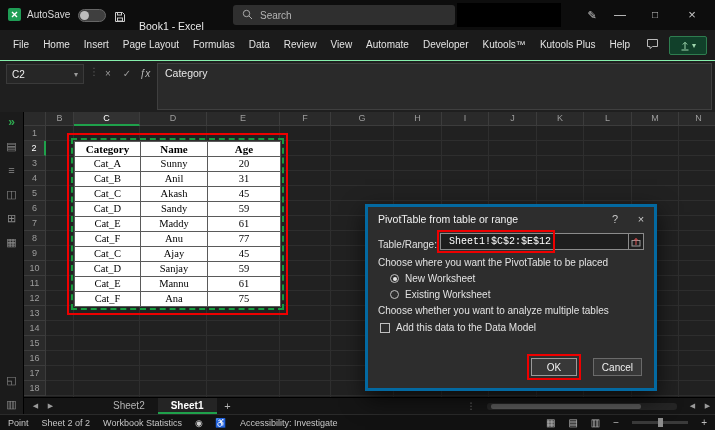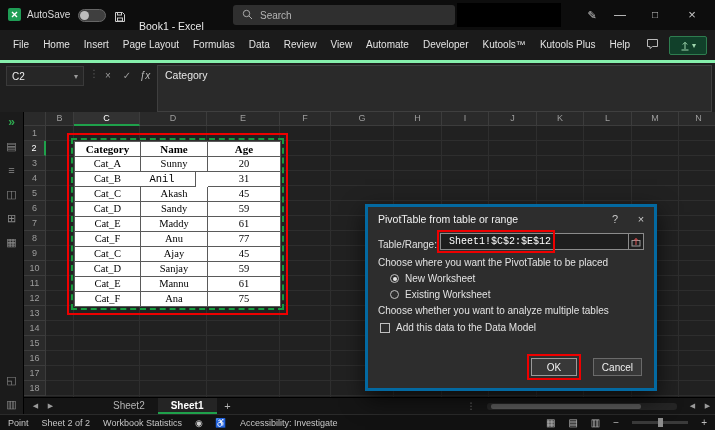--- a/index.html
+++ b/index.html
@@ -32,7 +32,7 @@
             display:flex;align-items:center;justify-content:center;gap:2px;color:#9fd6ae;font-size:8px;}
 
   
-  .fbar{position:absolute;left:0;top:60px;right:0;height:52px;background:#1f1f1f;border-top:3px solid #86efac;}
+  .fbar{position:absolute;left:0;top:60px;right:0;height:52px;background:#1f1f1f;border-top:1px solid #86efac;}
   .namebox{position:absolute;left:6px;top:3px;width:78px;height:20px;background:#262626;border:1px solid #3a3a3a;
            display:flex;align-items:center;font-size:10px;color:#f0f0f0;padding:0 5px;}
   .namebox .nbval{flex:1;}

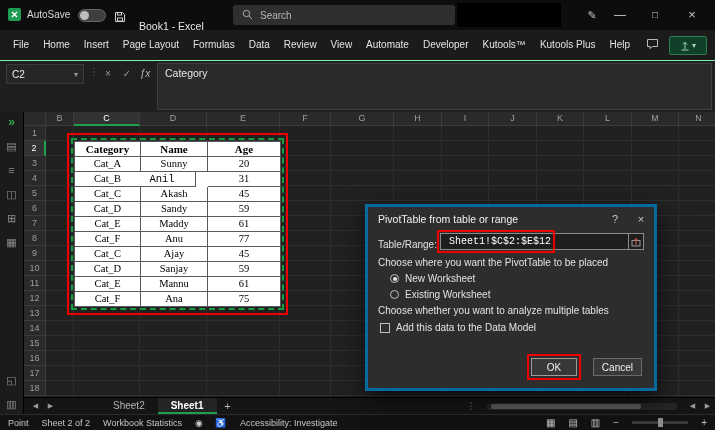--- a/index.html
+++ b/index.html
@@ -272,7 +272,7 @@
       <div class="tcell" style="left: 66px; top: 15px; width: 67px;">Sunny</div>
       <div class="tcell" style="left: 133px; top: 15px; width: 73px;">20</div>
       <div class="tcell" style="left: 0px; top: 30px; width: 66px;">Cat_B</div>
-      <div class="tcell" style="left: 54px; top: 30px; width: 67px; font-family: Liberation Mono, monospace;">Anil</div>
+      <div class="tcell" style="left: 66px; top: 30px; width: 67px;">Anil</div>
       <div class="tcell" style="left: 133px; top: 30px; width: 73px;">31</div>
       <div class="tcell" style="left: 0px; top: 45px; width: 66px;">Cat_C</div>
       <div class="tcell" style="left: 66px; top: 45px; width: 67px;">Akash</div>

